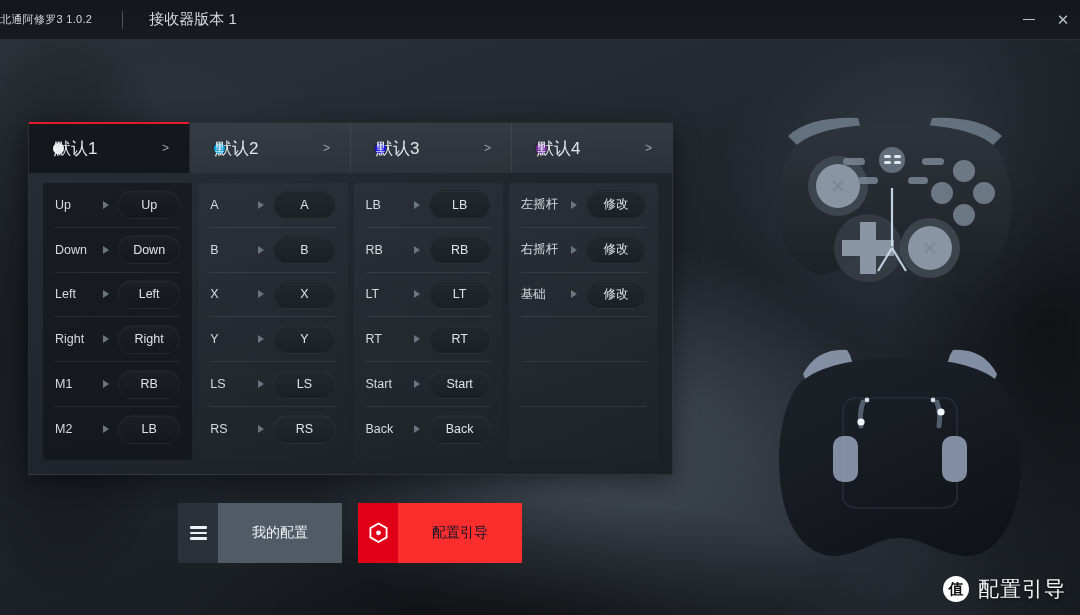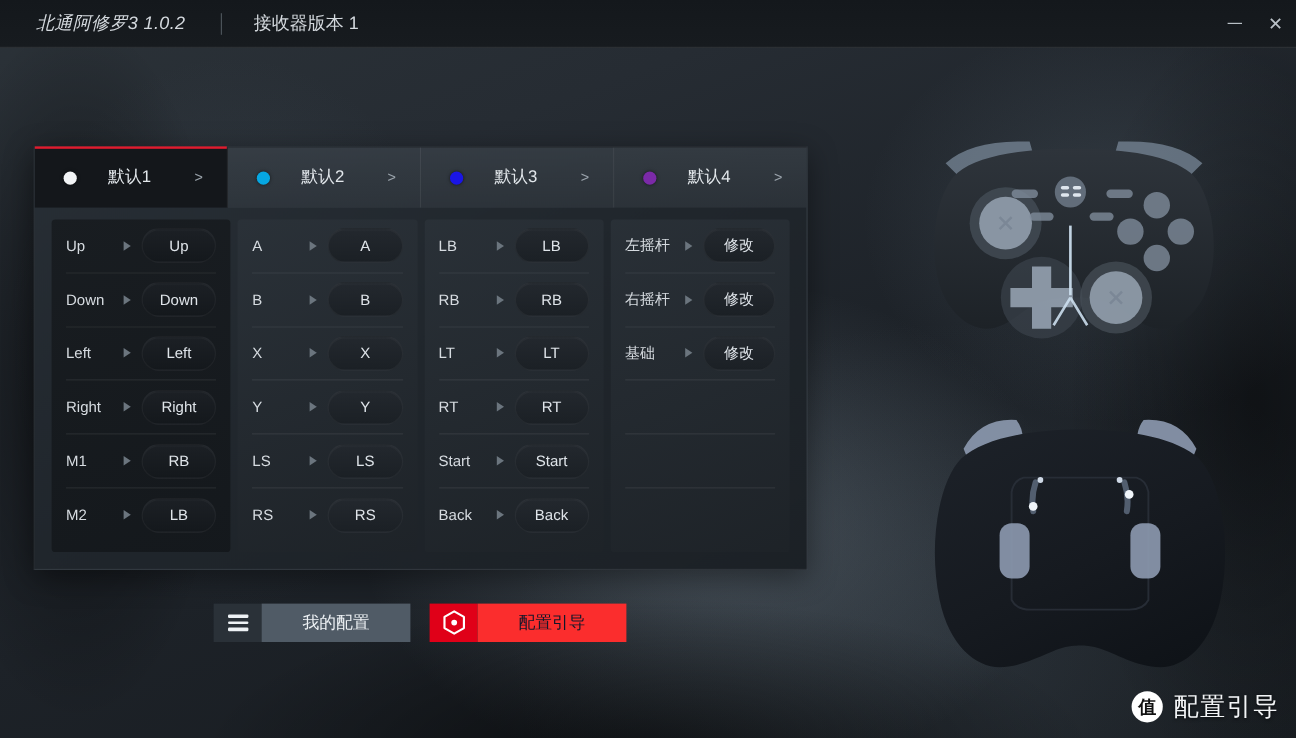--- a/index.html
+++ b/index.html
@@ -39,7 +39,7 @@
     border-bottom:1px solid rgba(255,255,255,.10);
     z-index:30;
   }
-  .tb-title{ margin-left:30px; font-size:15px; color:#d3d8dd; letter-spacing:.3px; white-space:nowrap;font-style:italic;}
+  .tb-title{ font-size:11px; color:#d3d8dd; letter-spacing:.3px; white-space:nowrap;}
   .tb-sep{ width:1px; height:18px; background:#4a5258; margin:0 26px 0 30px;}
   .tb-recv{ font-size:15px; color:#d3d8dd; white-space:nowrap;}
   .tb-spacer{flex:1;}

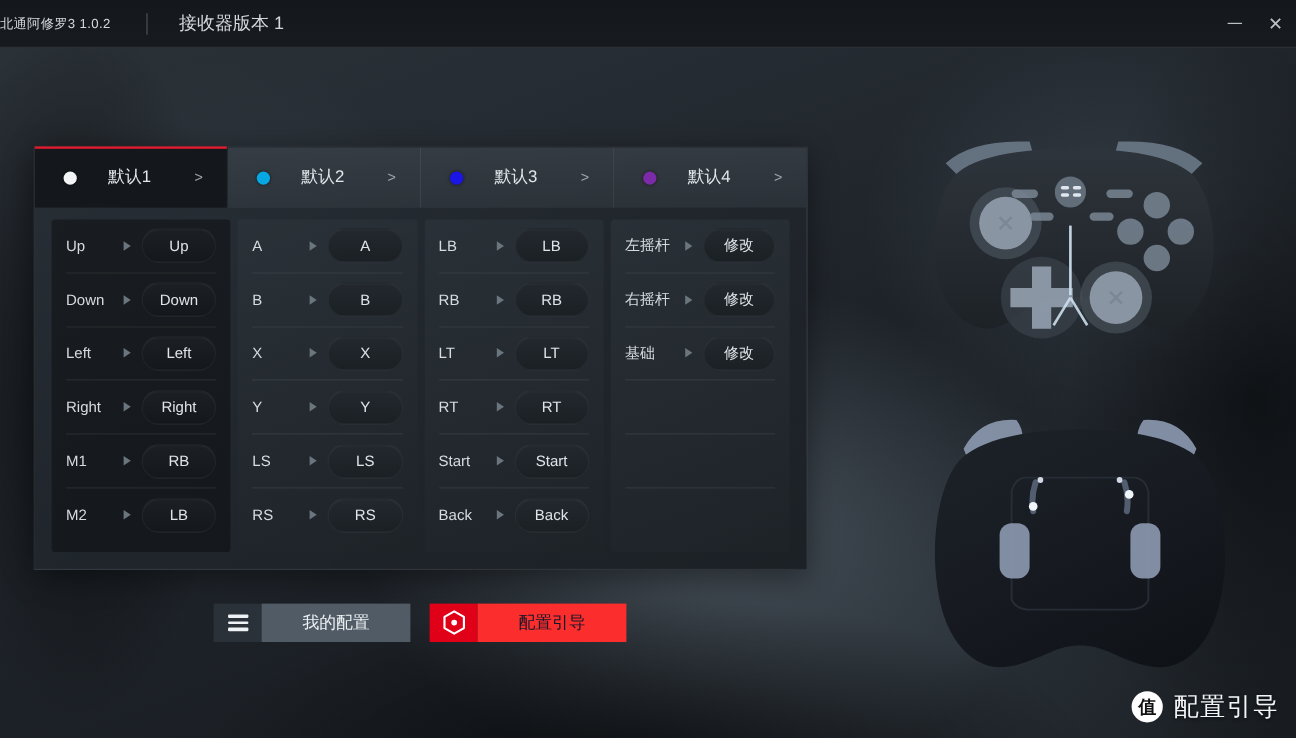--- a/index.html
+++ b/index.html
@@ -75,7 +75,7 @@
     width:11px; height:11px; border-radius:50%; margin-left:24px; flex:none;
     box-shadow:0 0 3px rgba(0,0,0,.6);
   }
-  .tab-label{ flex:1; text-align:center; font-size:14px; color:#e2e7eb; margin-left:-10px; }
+  .tab-label{ flex:1; font-size:17px; color:#e2e7eb; margin-left:-10px; }
   .tab-arrow{ margin-right:20px; font-size:12px; color:#9aa3ab; }
 
   .columns{ display:flex; padding:10px 14px 16px 14px; gap:6px; height:303px; }

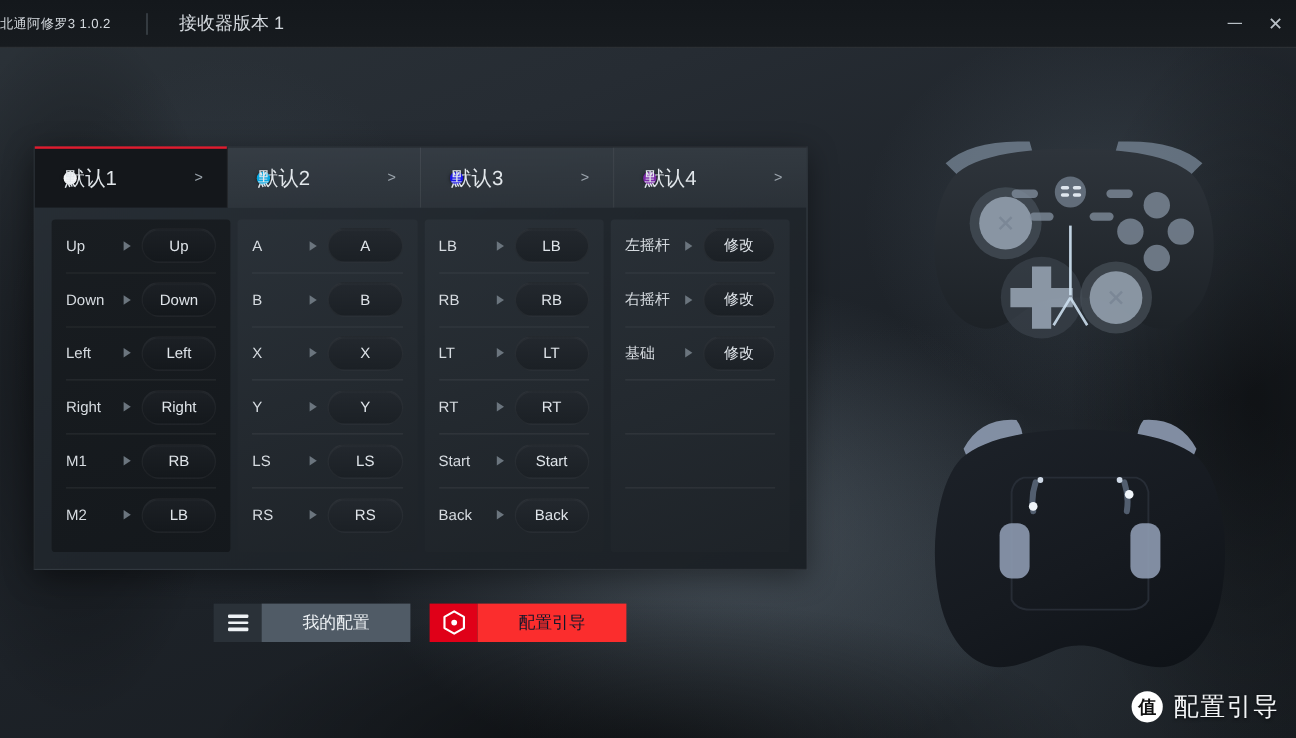--- a/index.html
+++ b/index.html
@@ -114,7 +114,7 @@
 
   
   .btnbar{ position:absolute; left:0; top:503px; width:700px; display:flex; justify-content:center; gap:16px; z-index:12;}
-  .btn{ display:flex; height:32px; cursor:pointer; }
+  .btn{ display:flex; height:60px; cursor:pointer; }
   .btn-icon{ width:40px; display:flex; align-items:center; justify-content:center; }
   .btn-text{ display:flex; align-items:center; justify-content:center; padding:0 34px; font-size:14px; white-space:nowrap;}
   .btn.cfg .btn-icon{ background:#2a3138; }

